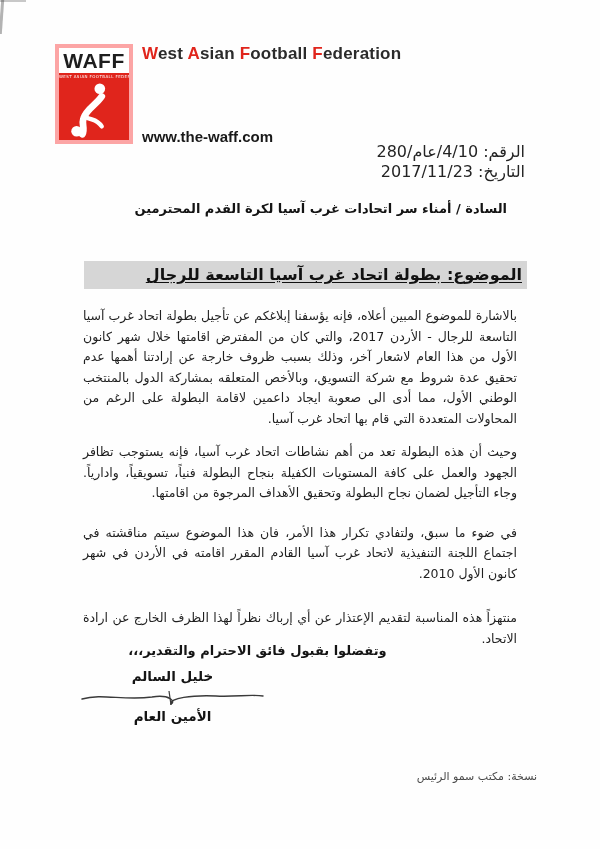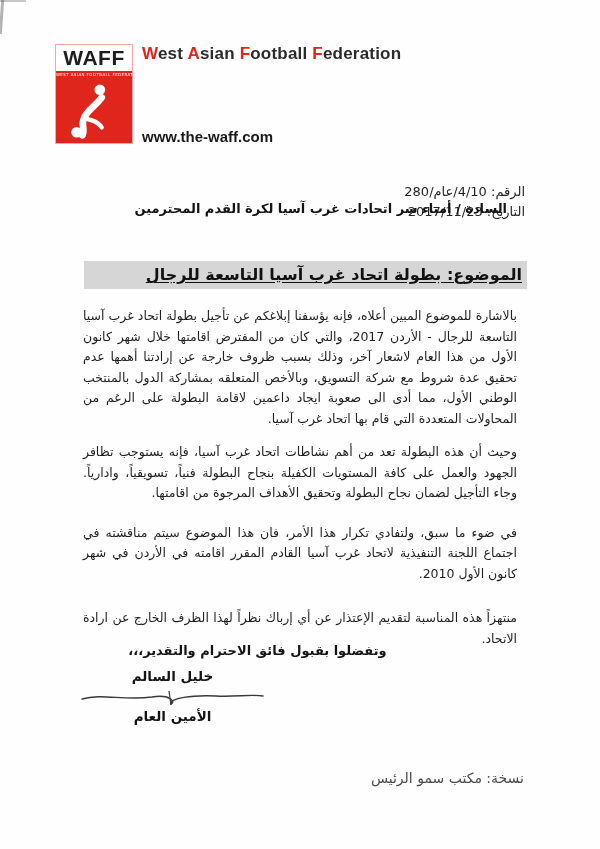--- a/index.html
+++ b/index.html
@@ -20,7 +20,7 @@
   
   .logo{
     position:absolute;left:55px;top:44px;width:78px;height:100px;
-    border:1px solid #fca5a5;background:#ffffff;box-sizing:border-box;
+    border:4px solid #fca5a5;background:#ffffff;box-sizing:border-box;
     display:flex;flex-direction:column;
   }
   .logo-acronym{

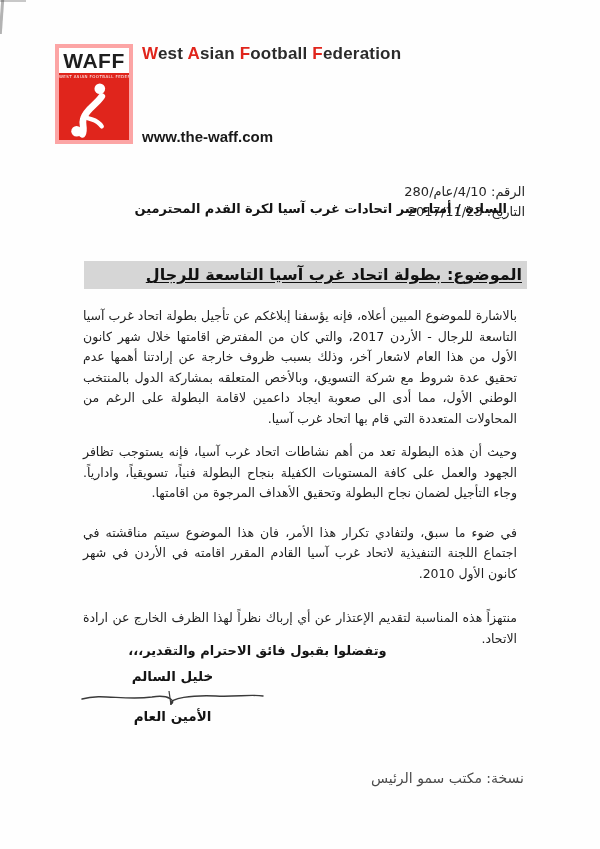--- a/index.html
+++ b/index.html
@@ -54,7 +54,7 @@
   .ref{
     position:absolute;right:75px;top:142px;
     direction:rtl;text-align:right;
-    font-size:13px;line-height:20px;color:#242424;margin-top:40px;
+    font-size:16px;line-height:20px;color:#242424;
   }
   .recipient{
     position:absolute;right:93px;left:60px;top:197px;

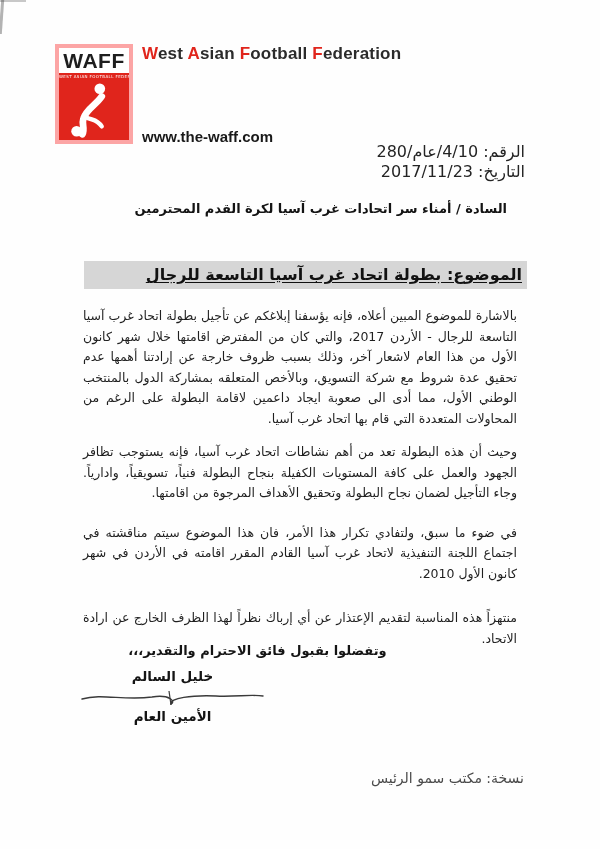--- a/index.html
+++ b/index.html
@@ -90,9 +90,9 @@
   }
   .sig-scribble{display:block;margin:1px auto 0 auto;}
   .footer-note{
-    position:absolute;right:76px;top:770px;
+    position:absolute;right:63px;top:770px;
     direction:rtl;text-align:right;
-    font-size:14px;color:#4a4a4a;
+    font-size:11px;color:#4a4a4a;
   }
 </style>
 </head>

